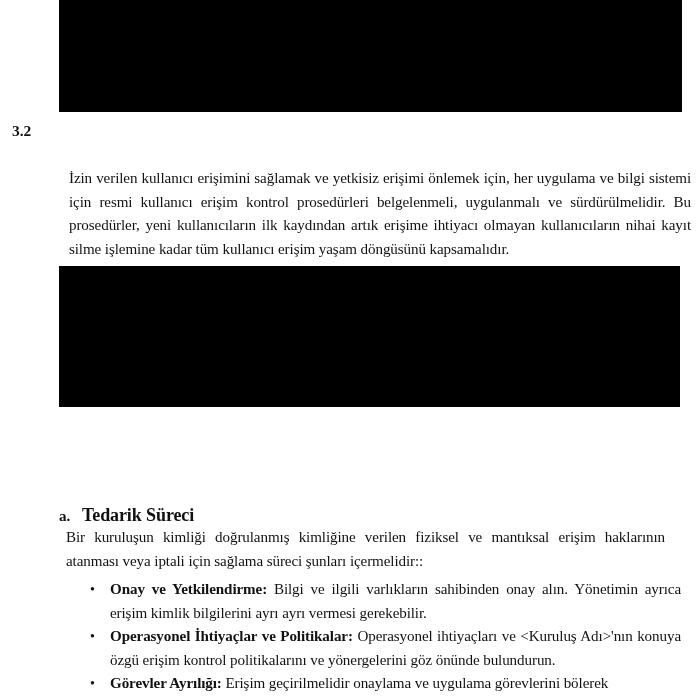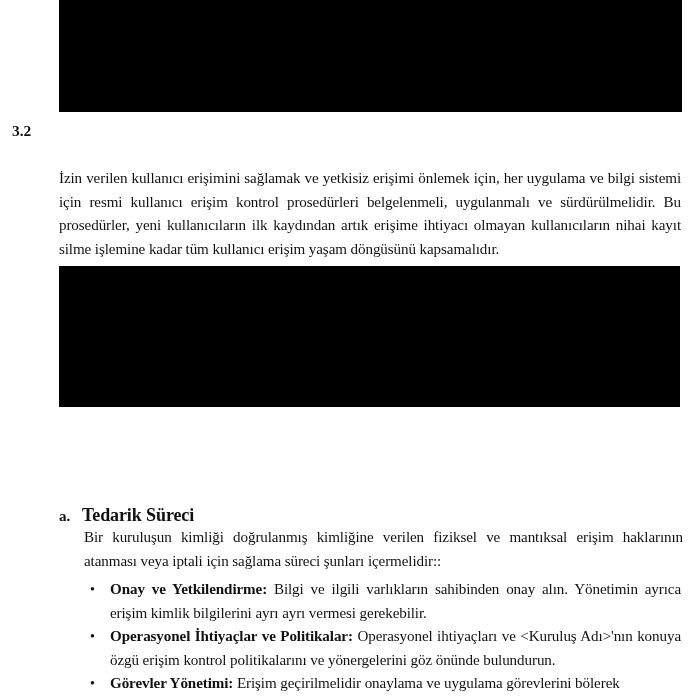--- a/index.html
+++ b/index.html
@@ -74,7 +74,7 @@
     line-height: 23.6px;
     letter-spacing: -0.1px;
   }
-  #para-intro { top: 152px; }
+  #para-intro { top: 152px; margin-left: 10px; }
   #para-review { top: 425px; }
 
   

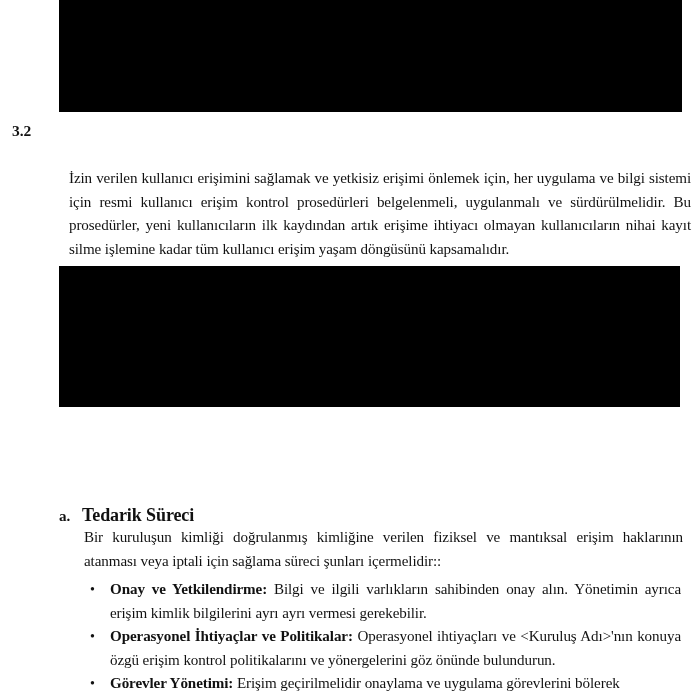--- a/index.html
+++ b/index.html
@@ -100,7 +100,7 @@
     letter-spacing: -0.1px;
   }
   .lettered-body {
-    margin-left: 25px;
+    margin-left: 7px;
     width: 599px;
     text-align: justify;
     text-justify: inter-word;

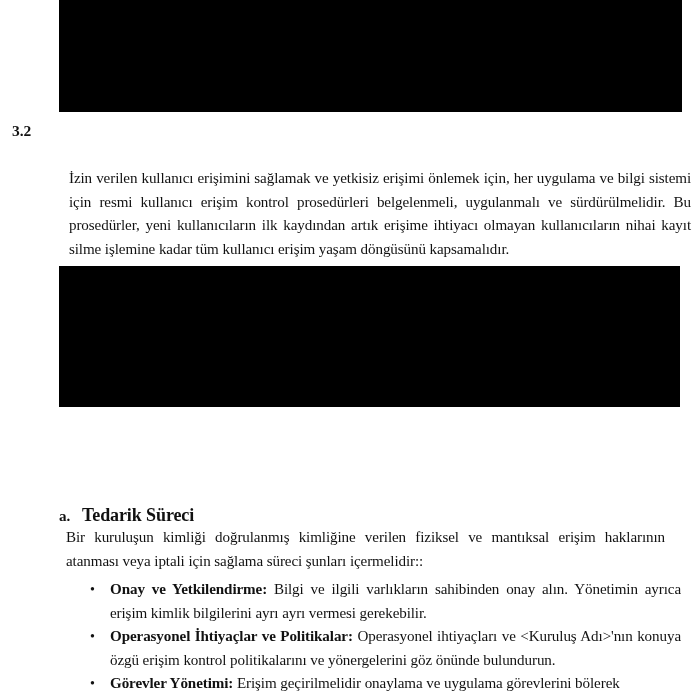--- a/index.html
+++ b/index.html
@@ -178,7 +178,7 @@
 
     <div class="bullet-item bullet-last">
       <span class="bullet-marker">•</span>
-      <span class="bullet-term">Görevler Yönetimi:</span><span> Erişim geçirilmelidir onaylama ve uygulama görevlerini bölerek</span>
+      <span class="bullet-term">Görevler Ayrılığı:</span><span> Erişim geçirilmelidir onaylama ve uygulama görevlerini bölerek</span>
     </div>
 
   </div>

